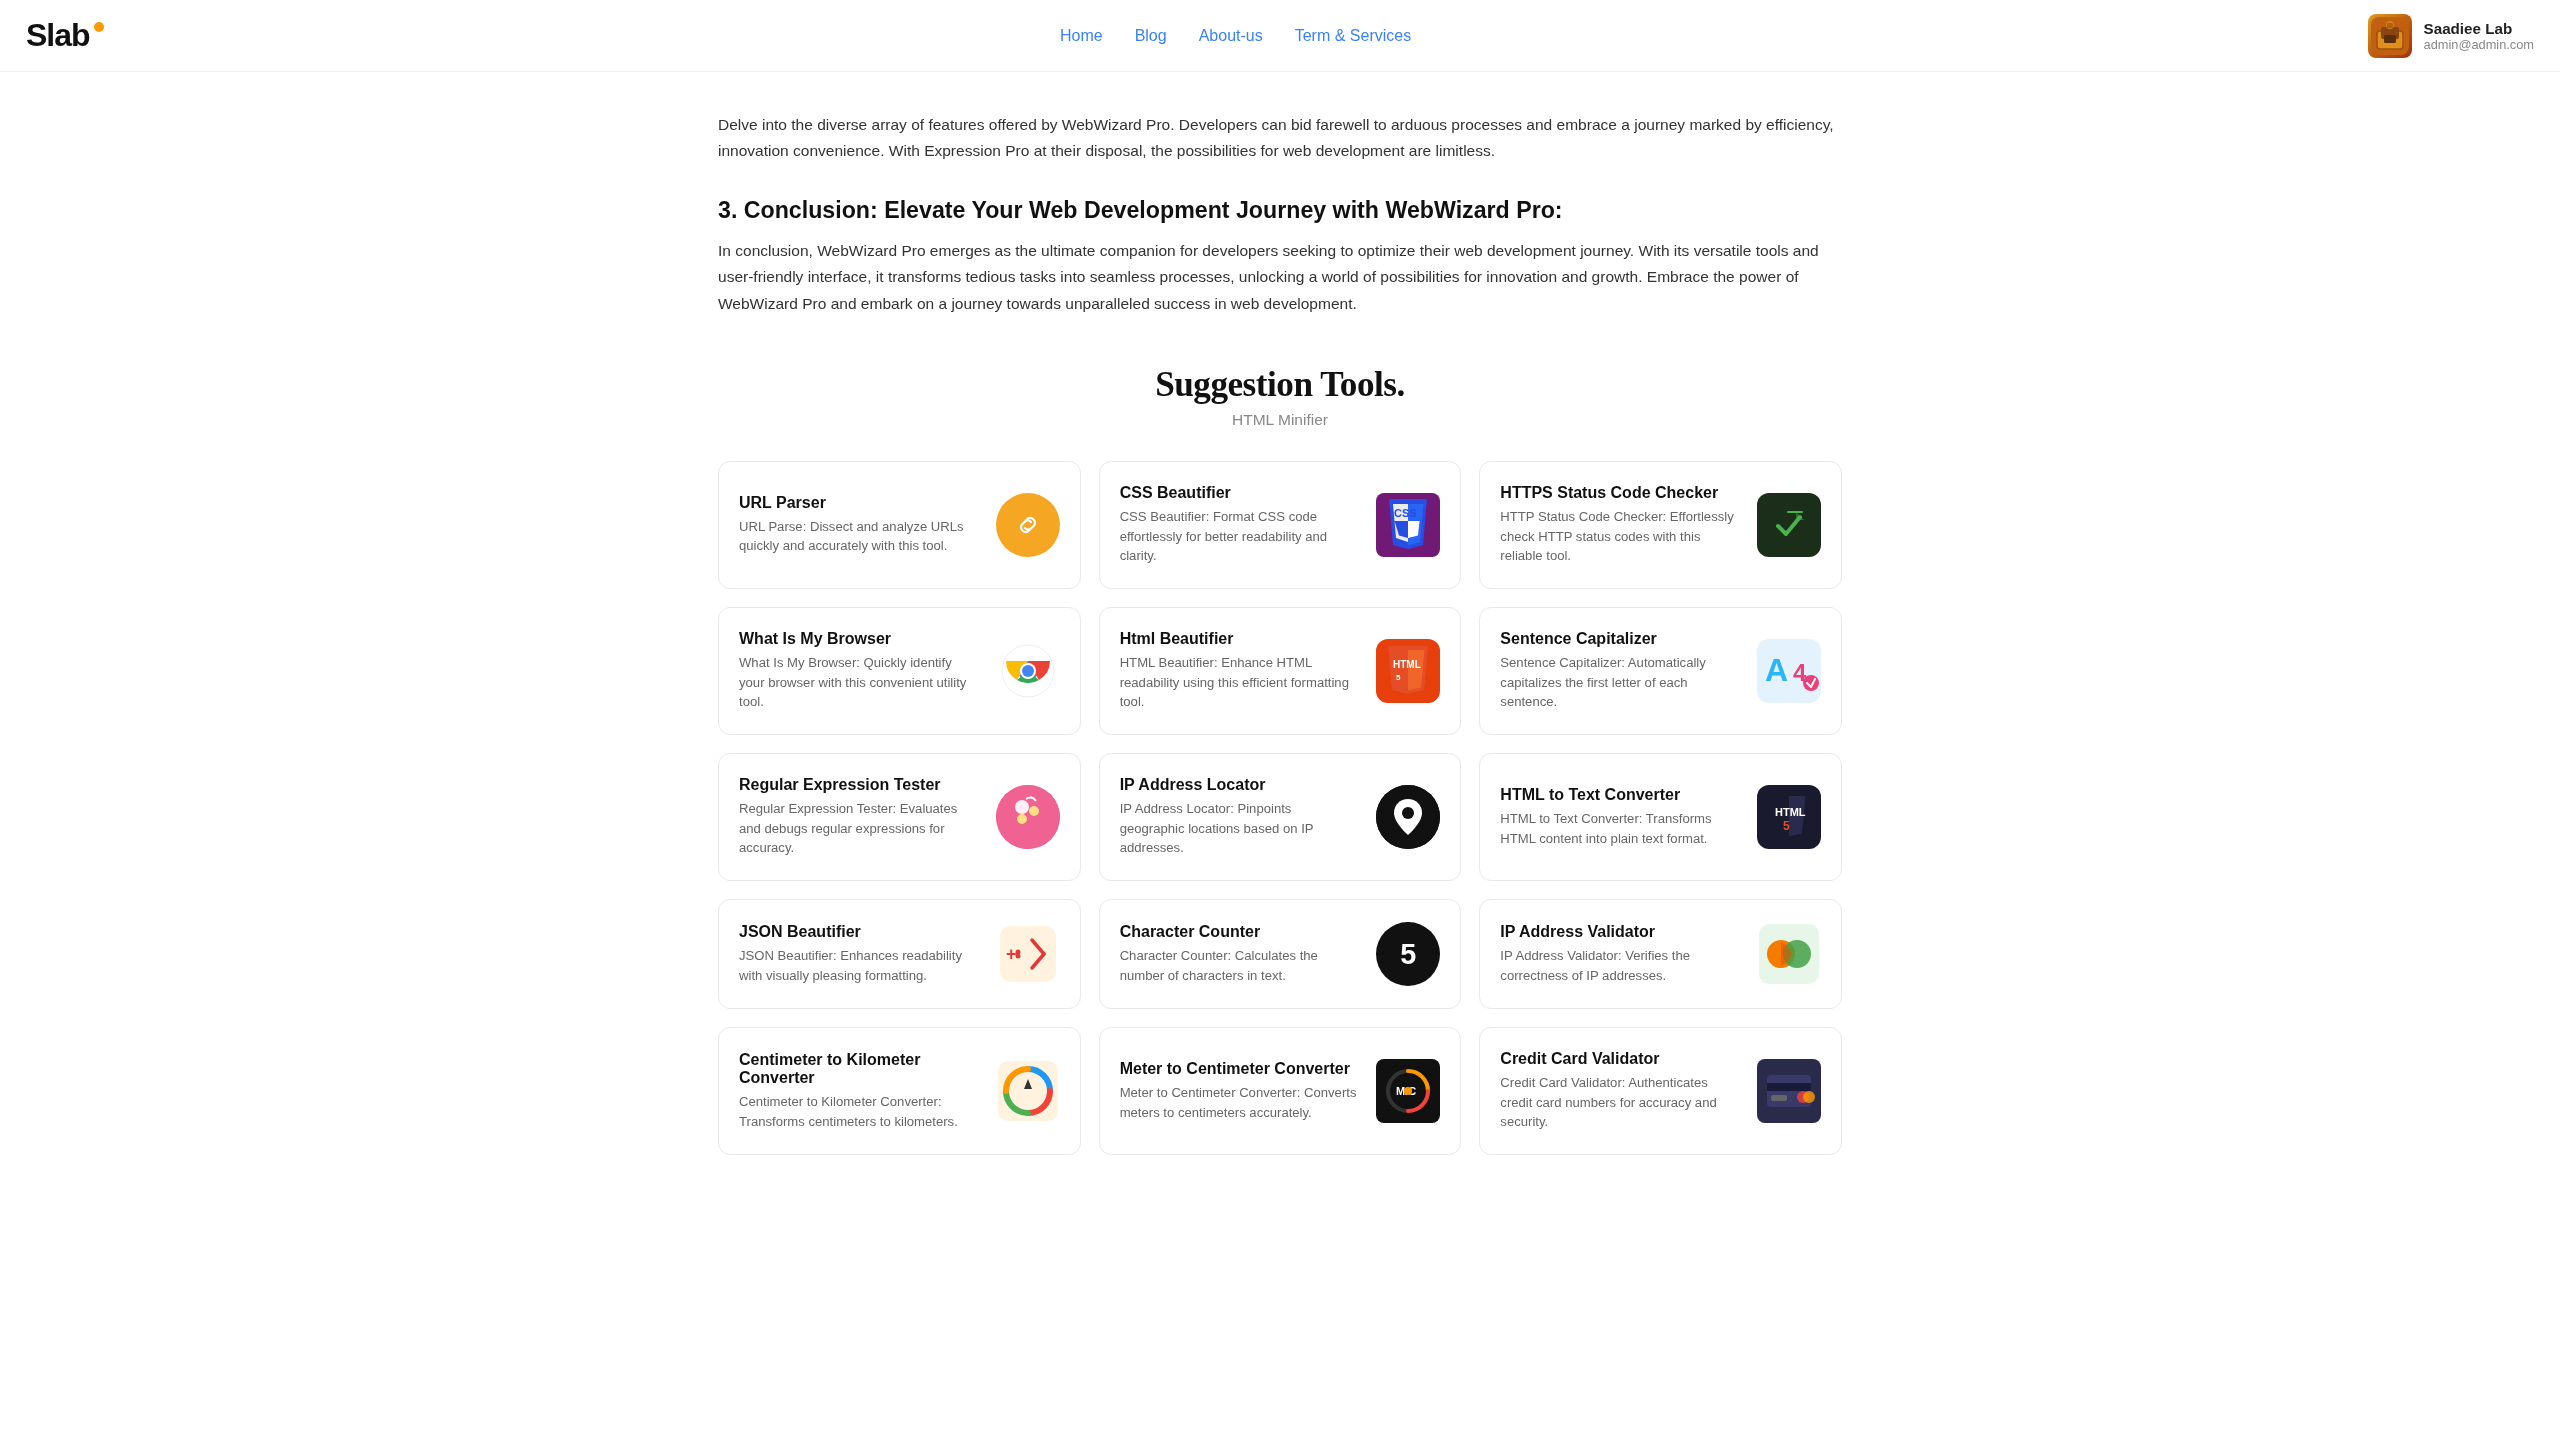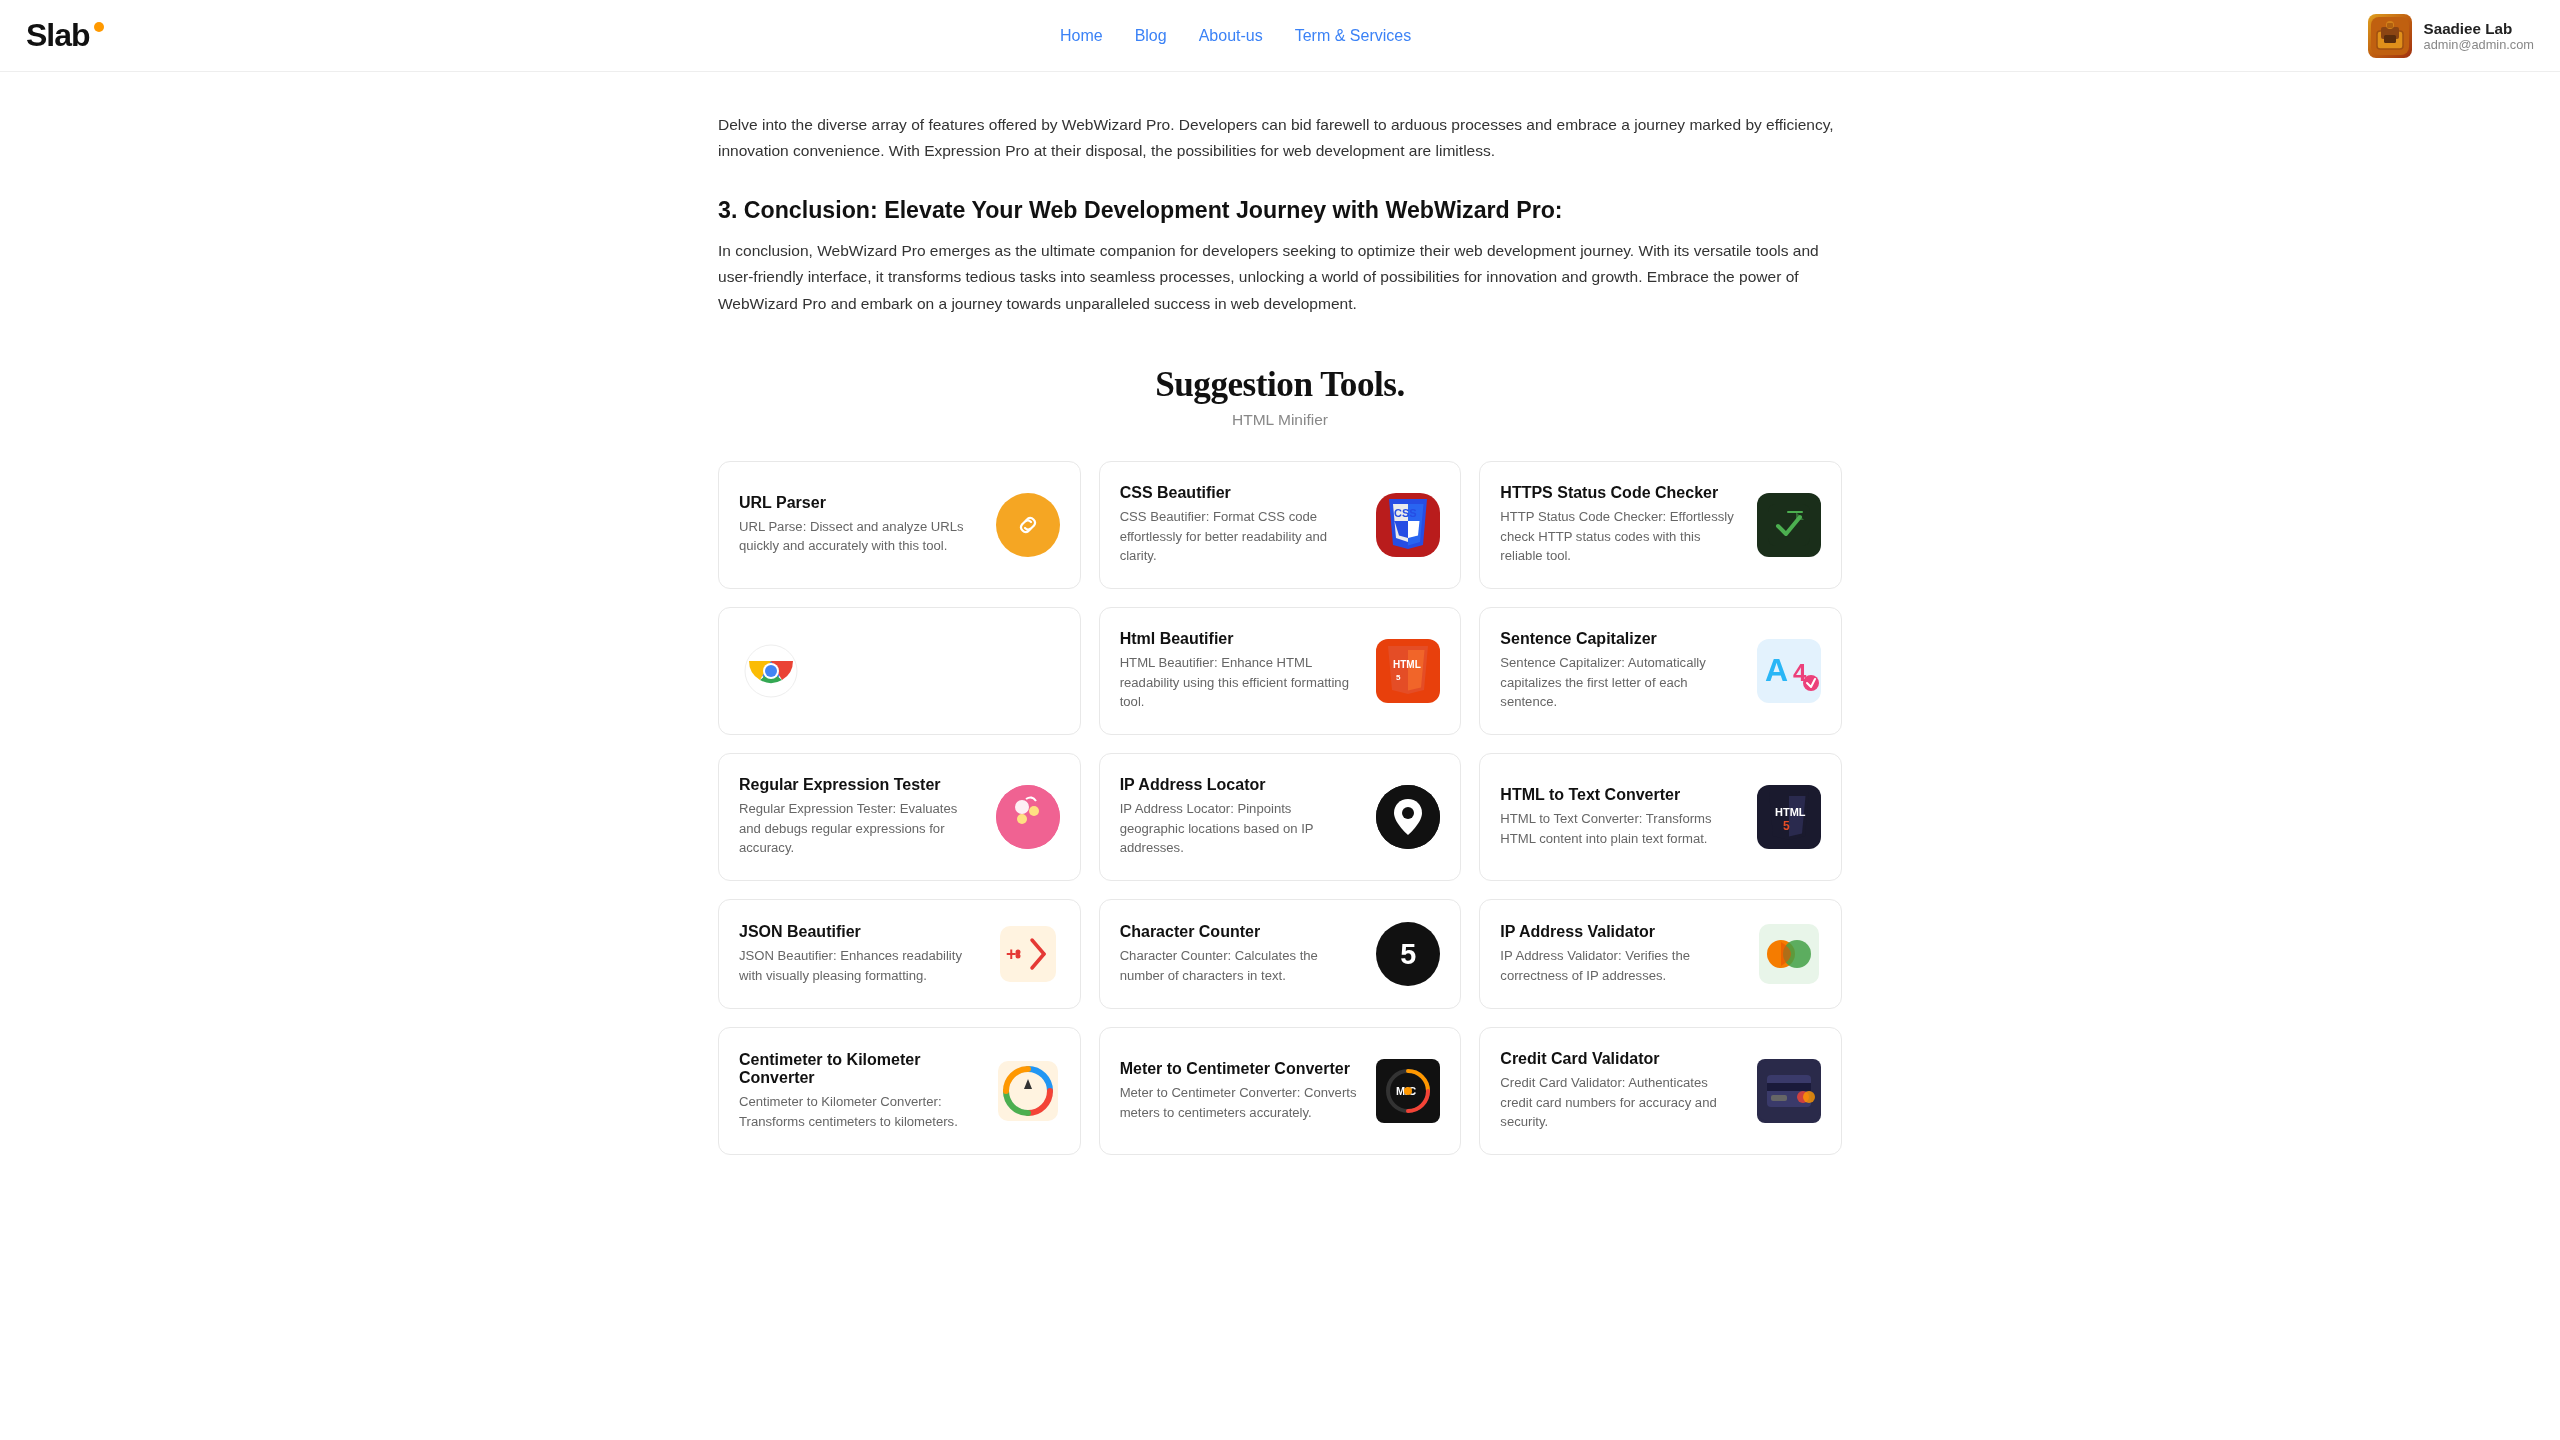--- a/index.html
+++ b/index.html
@@ -153,8 +153,8 @@
     
     .css-icon {
       width: 64px; height: 64px;
-      background: #b91c1c;
-      border-radius: 20px;
+      background: #701a75;
+      border-radius: 8px;
       display: flex; align-items: center; justify-content: center;
       font-size: 0.75rem; font-weight: 900; color: #fff;
       position: relative;

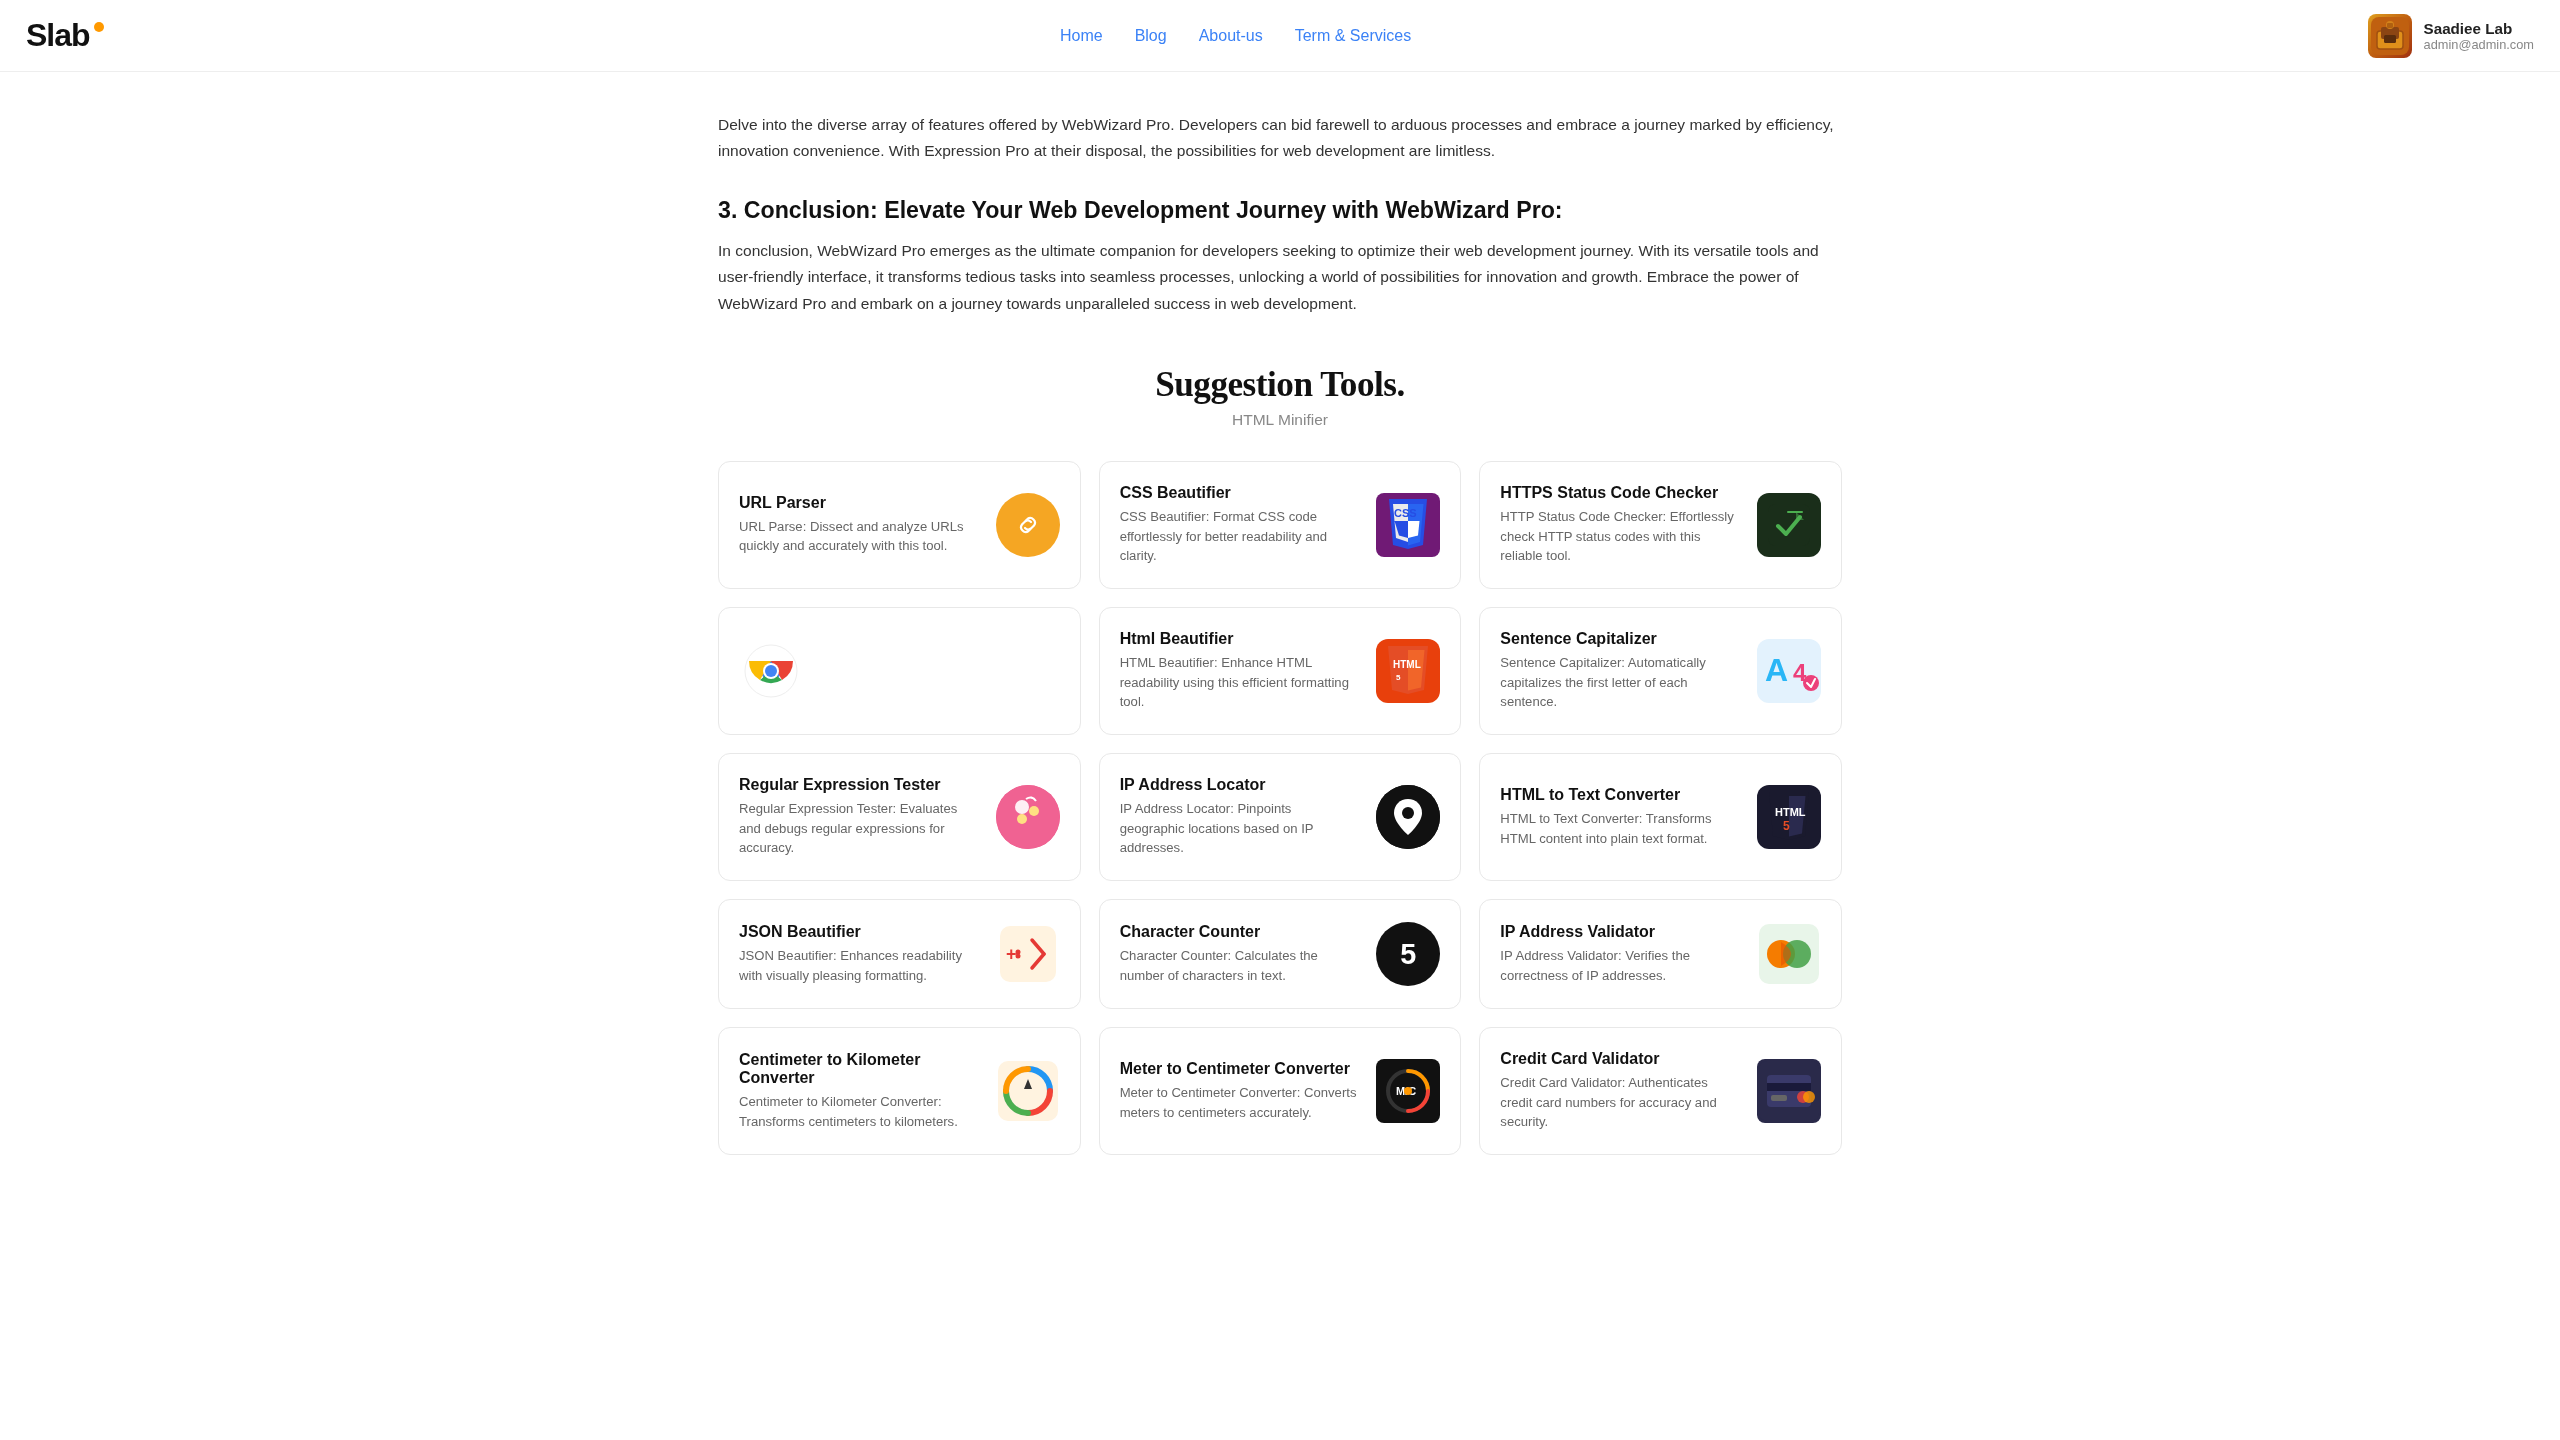--- a/index.html
+++ b/index.html
@@ -340,6 +340,10 @@
       </div>
   </div>
       <div class="tool-card">
+    <div class="tool-info">
+      <div class="tool-name">What Is My Browser</div>
+      <div class="tool-desc">What Is My Browser: Quickly identify your browser with this convenient utility tool.</div>
+    </div>
     <div class="chrome-icon">
         <svg width="56" height="56" viewBox="0 0 56 56" fill="none">
           <circle cx="28" cy="28" r="26" fill="white" stroke="#eee" stroke-width="1"></circle>

